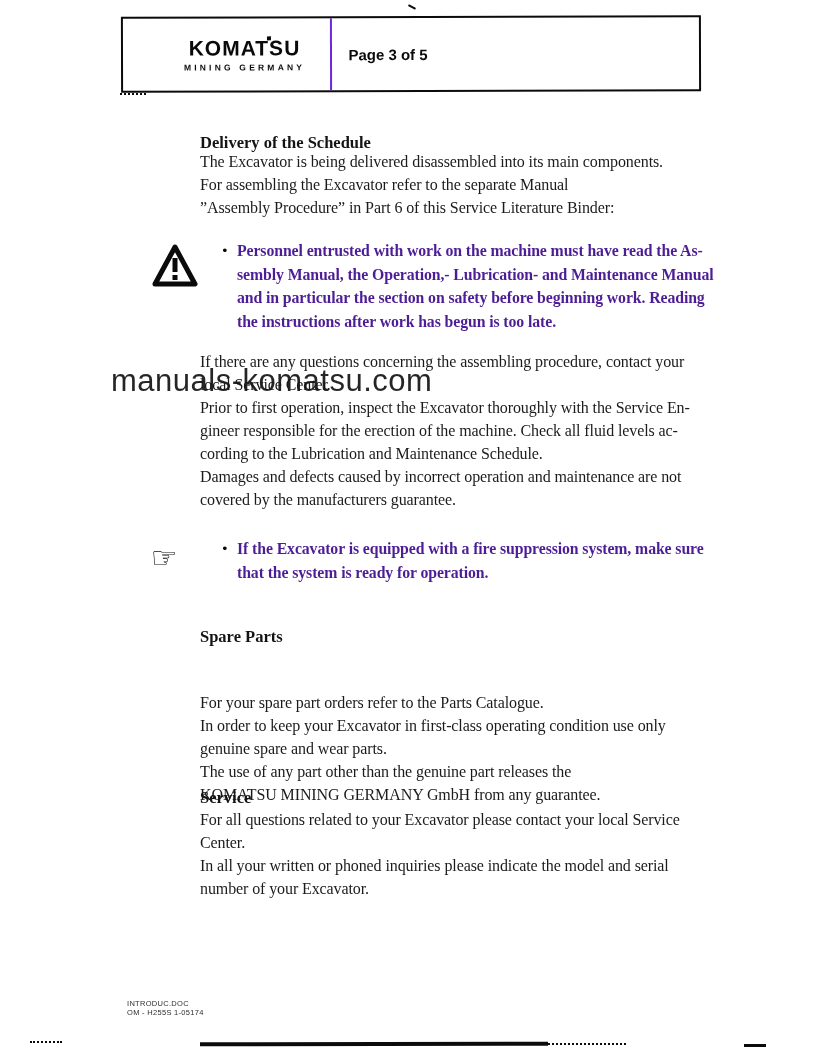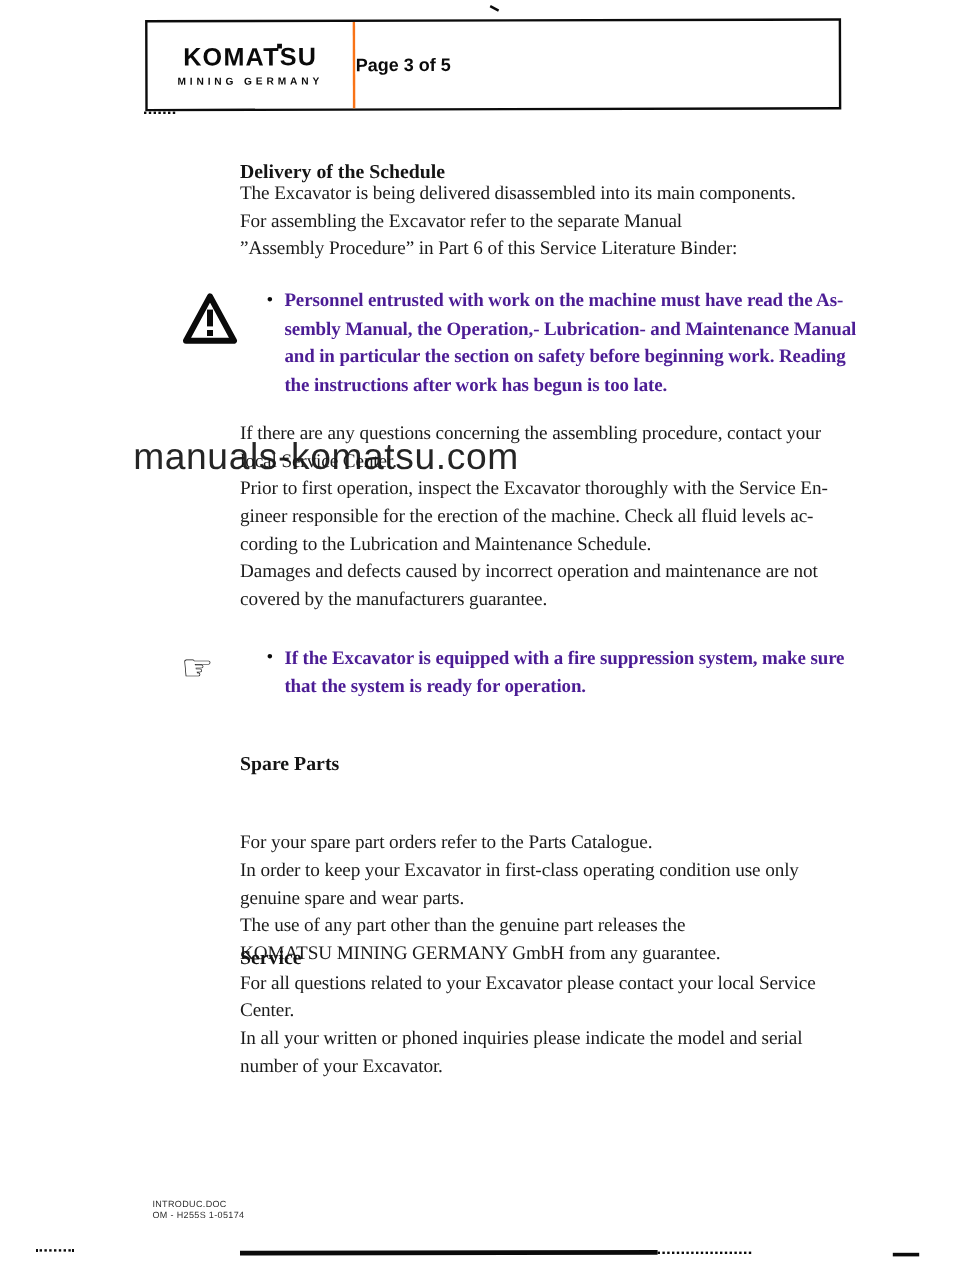--- a/index.html
+++ b/index.html
@@ -22,7 +22,7 @@
     background:#fff;
   }
   .header-cell{display:flex;align-items:center;justify-content:center;}
-  .cell-logo{width:171px;border-right:2px solid #f97316;flex-direction:column;}
+  .cell-logo{width:171px;border-right:2px solid #6d28d9;flex-direction:column;padding-left:36px;}
   .cell-title{flex:1;border-right:2px solid #0b0b0b;}
   .cell-page{width:80px;}
   .logo-wrap{position:relative;text-align:center;}

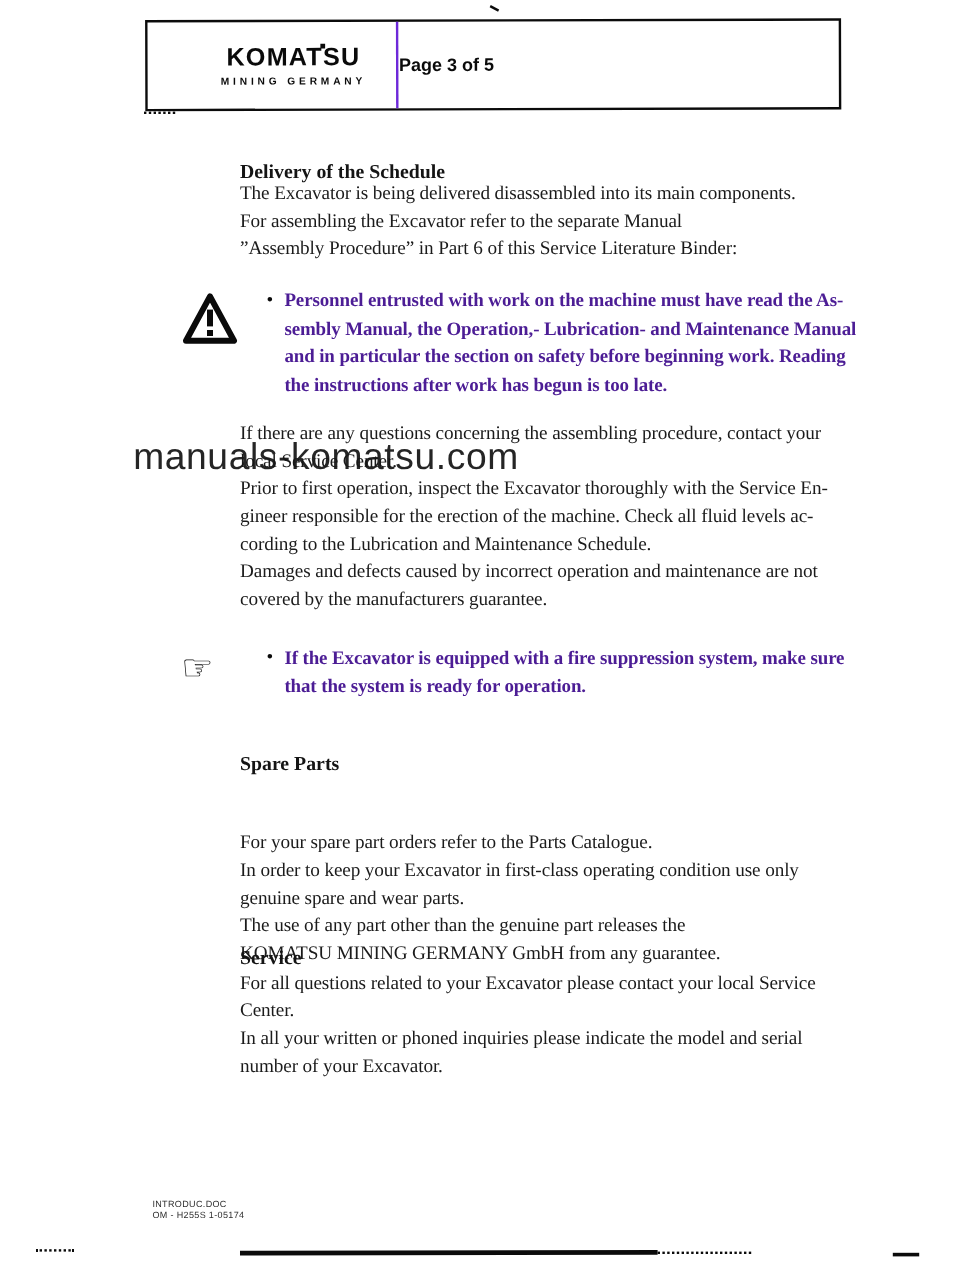--- a/index.html
+++ b/index.html
@@ -24,7 +24,7 @@
   .header-cell{display:flex;align-items:center;justify-content:center;}
   .cell-logo{width:171px;border-right:2px solid #6d28d9;flex-direction:column;padding-left:36px;}
   .cell-title{flex:1;border-right:2px solid #0b0b0b;}
-  .cell-page{width:80px;}
+  .cell-page{width:80px;padding-left:16px;}
   .logo-wrap{position:relative;text-align:center;}
   .logo-main{
     font-family:"Liberation Sans", sans-serif;

